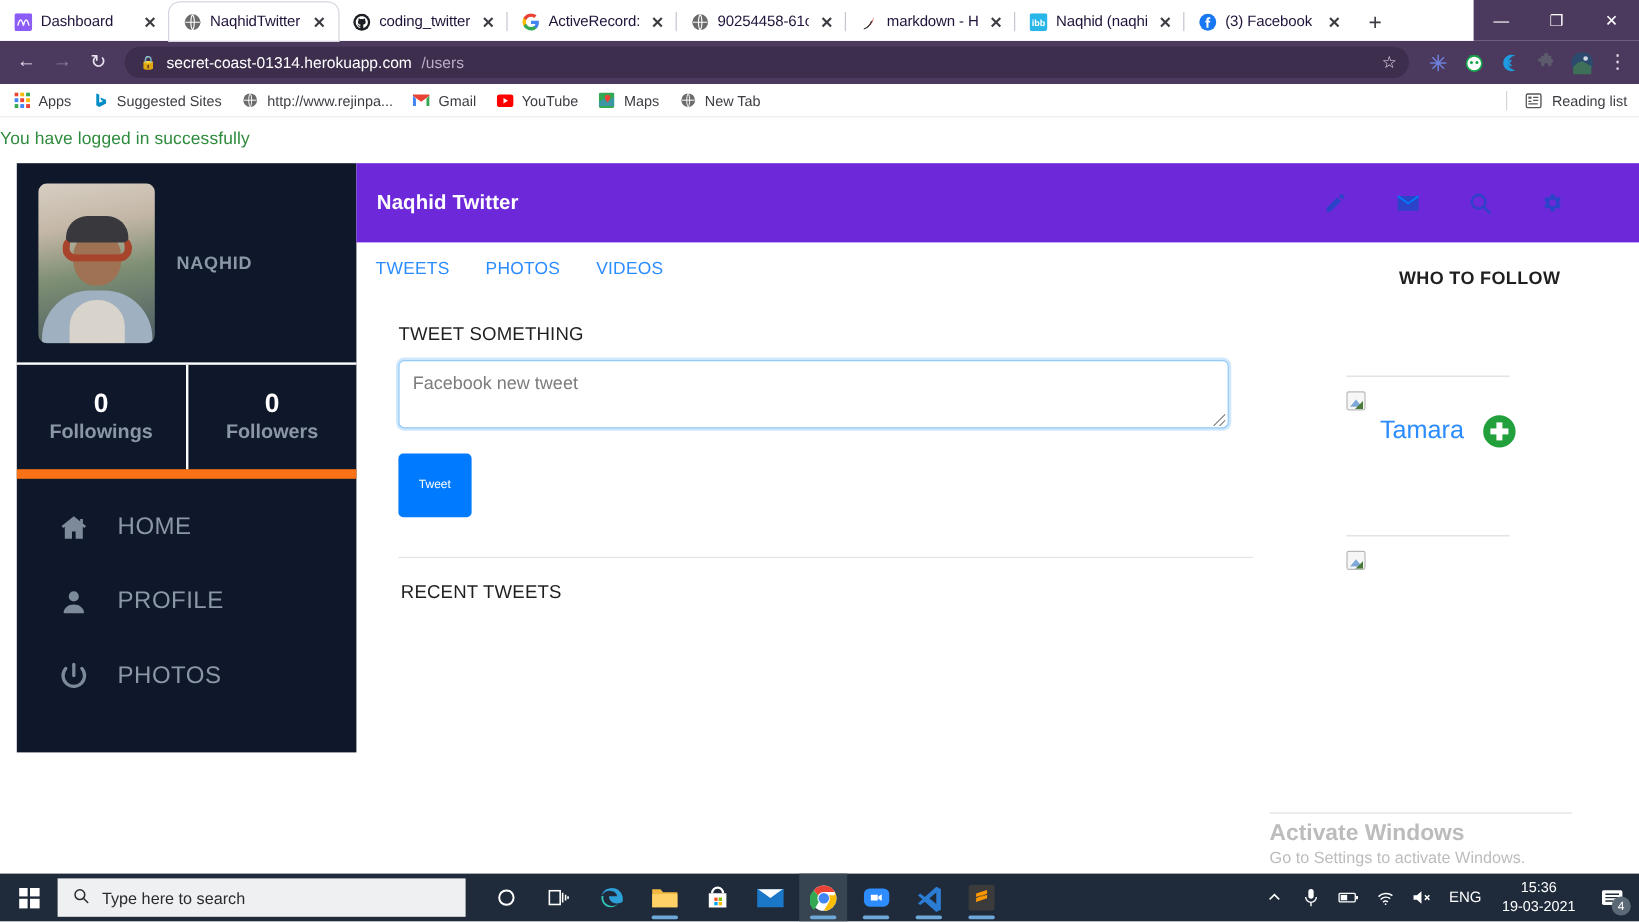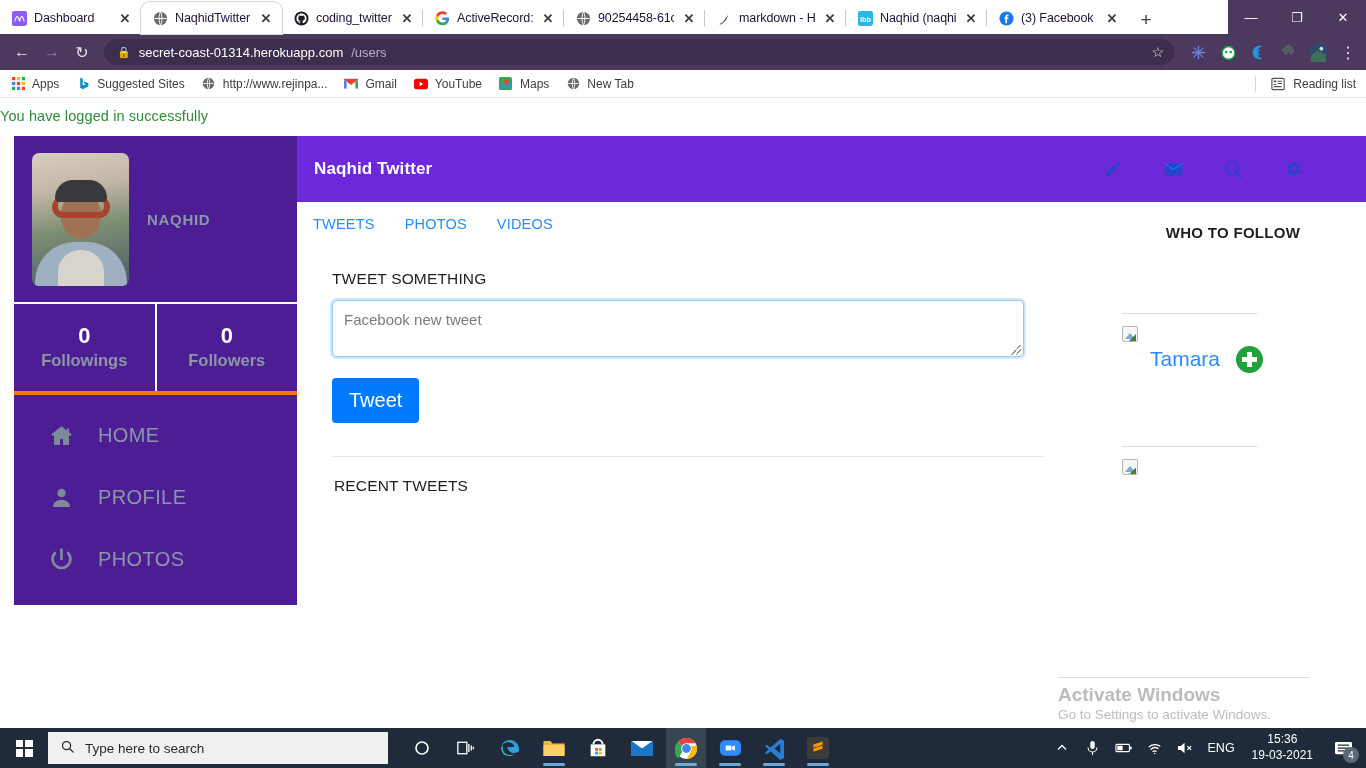--- a/index.html
+++ b/index.html
@@ -109,7 +109,7 @@
 
   
   .sidebar {
-    width: 283px; margin-left: 14px; background: #4c1d95;
+    width: 283px; margin-left: 14px; background: #0f172a;
     color: #8e99a8; flex: 0 0 283px;
   }
   .profile-box {

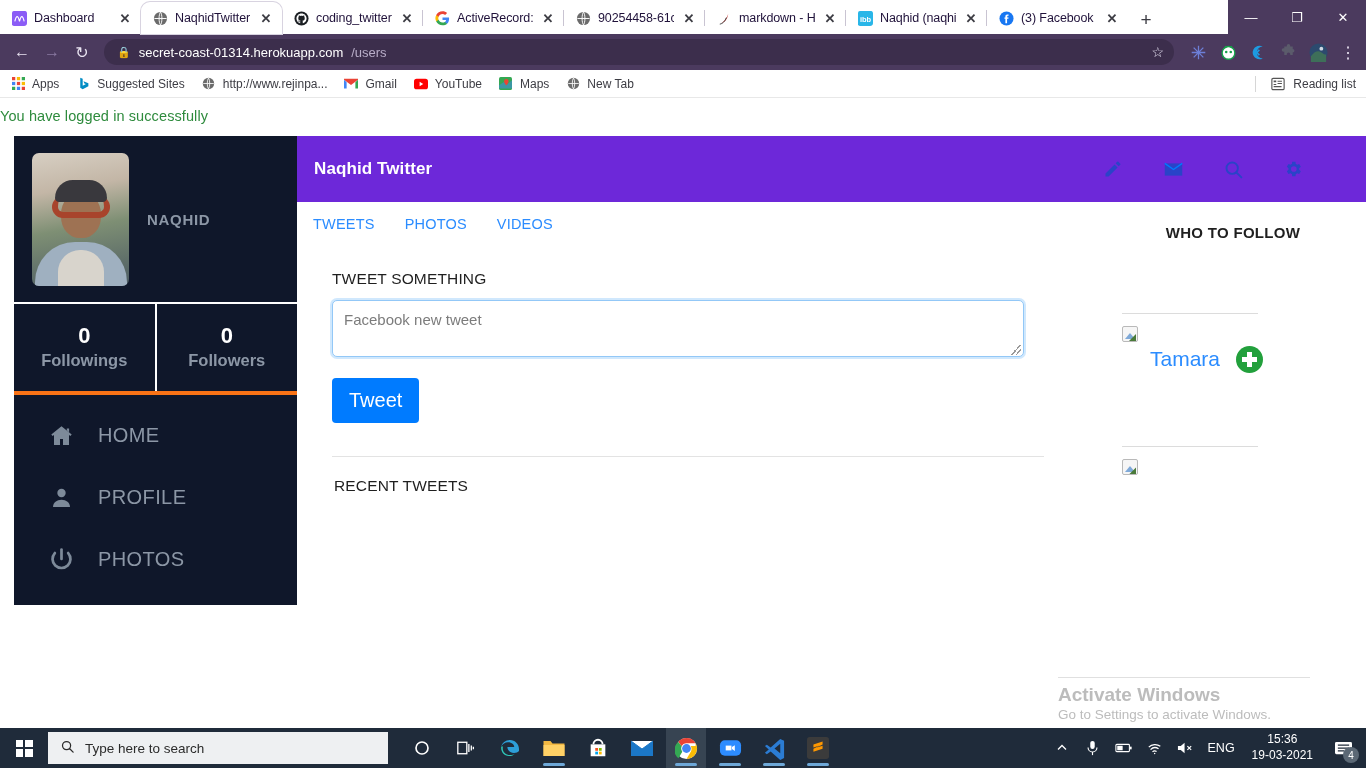--- a/index.html
+++ b/index.html
@@ -207,7 +207,7 @@
   .tweet-btn {
     margin-top: 21px; background: #007bff; color: #fff;
     border: none; border-radius: 4px;
-    padding: 11px 17px; font-size: 20px;
+    padding: 21px 17px; font-size: 10px;
     font-family: "Liberation Sans", sans-serif; cursor: pointer;
   }
   .divider { margin: 33px 0 0 0; width: 712px; height: 1px; background: #e3e3e3; }

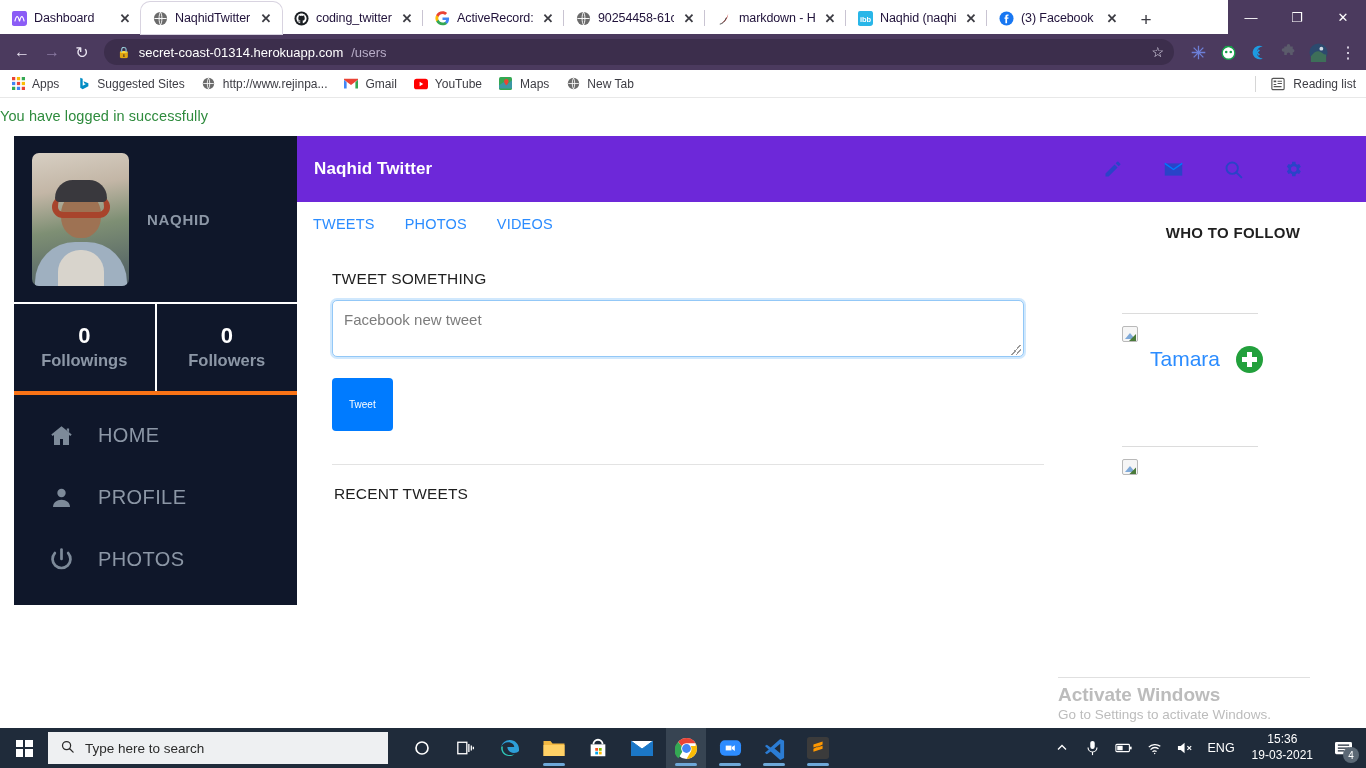--- a/index.html
+++ b/index.html
@@ -157,7 +157,7 @@
   .stat + .stat { border-left: 2px solid #ffffff; }
   .stat-num { font-size: 22px; font-weight: bold; color: #ffffff; line-height: 1.35; }
   .stat-label { font-size: 16.5px; color: #8c97a6; font-weight: bold; }
-  .navlist { border-top: 4px solid #f97316; padding: 10px 0 14px; }
+  .navlist { border-top: 8px solid #f97316; padding: 10px 0 32px; }
   .navitem {
     display: flex; align-items: center; gap: 22px;
     padding: 18px 0 18px 32px; color: #8c97a6;

